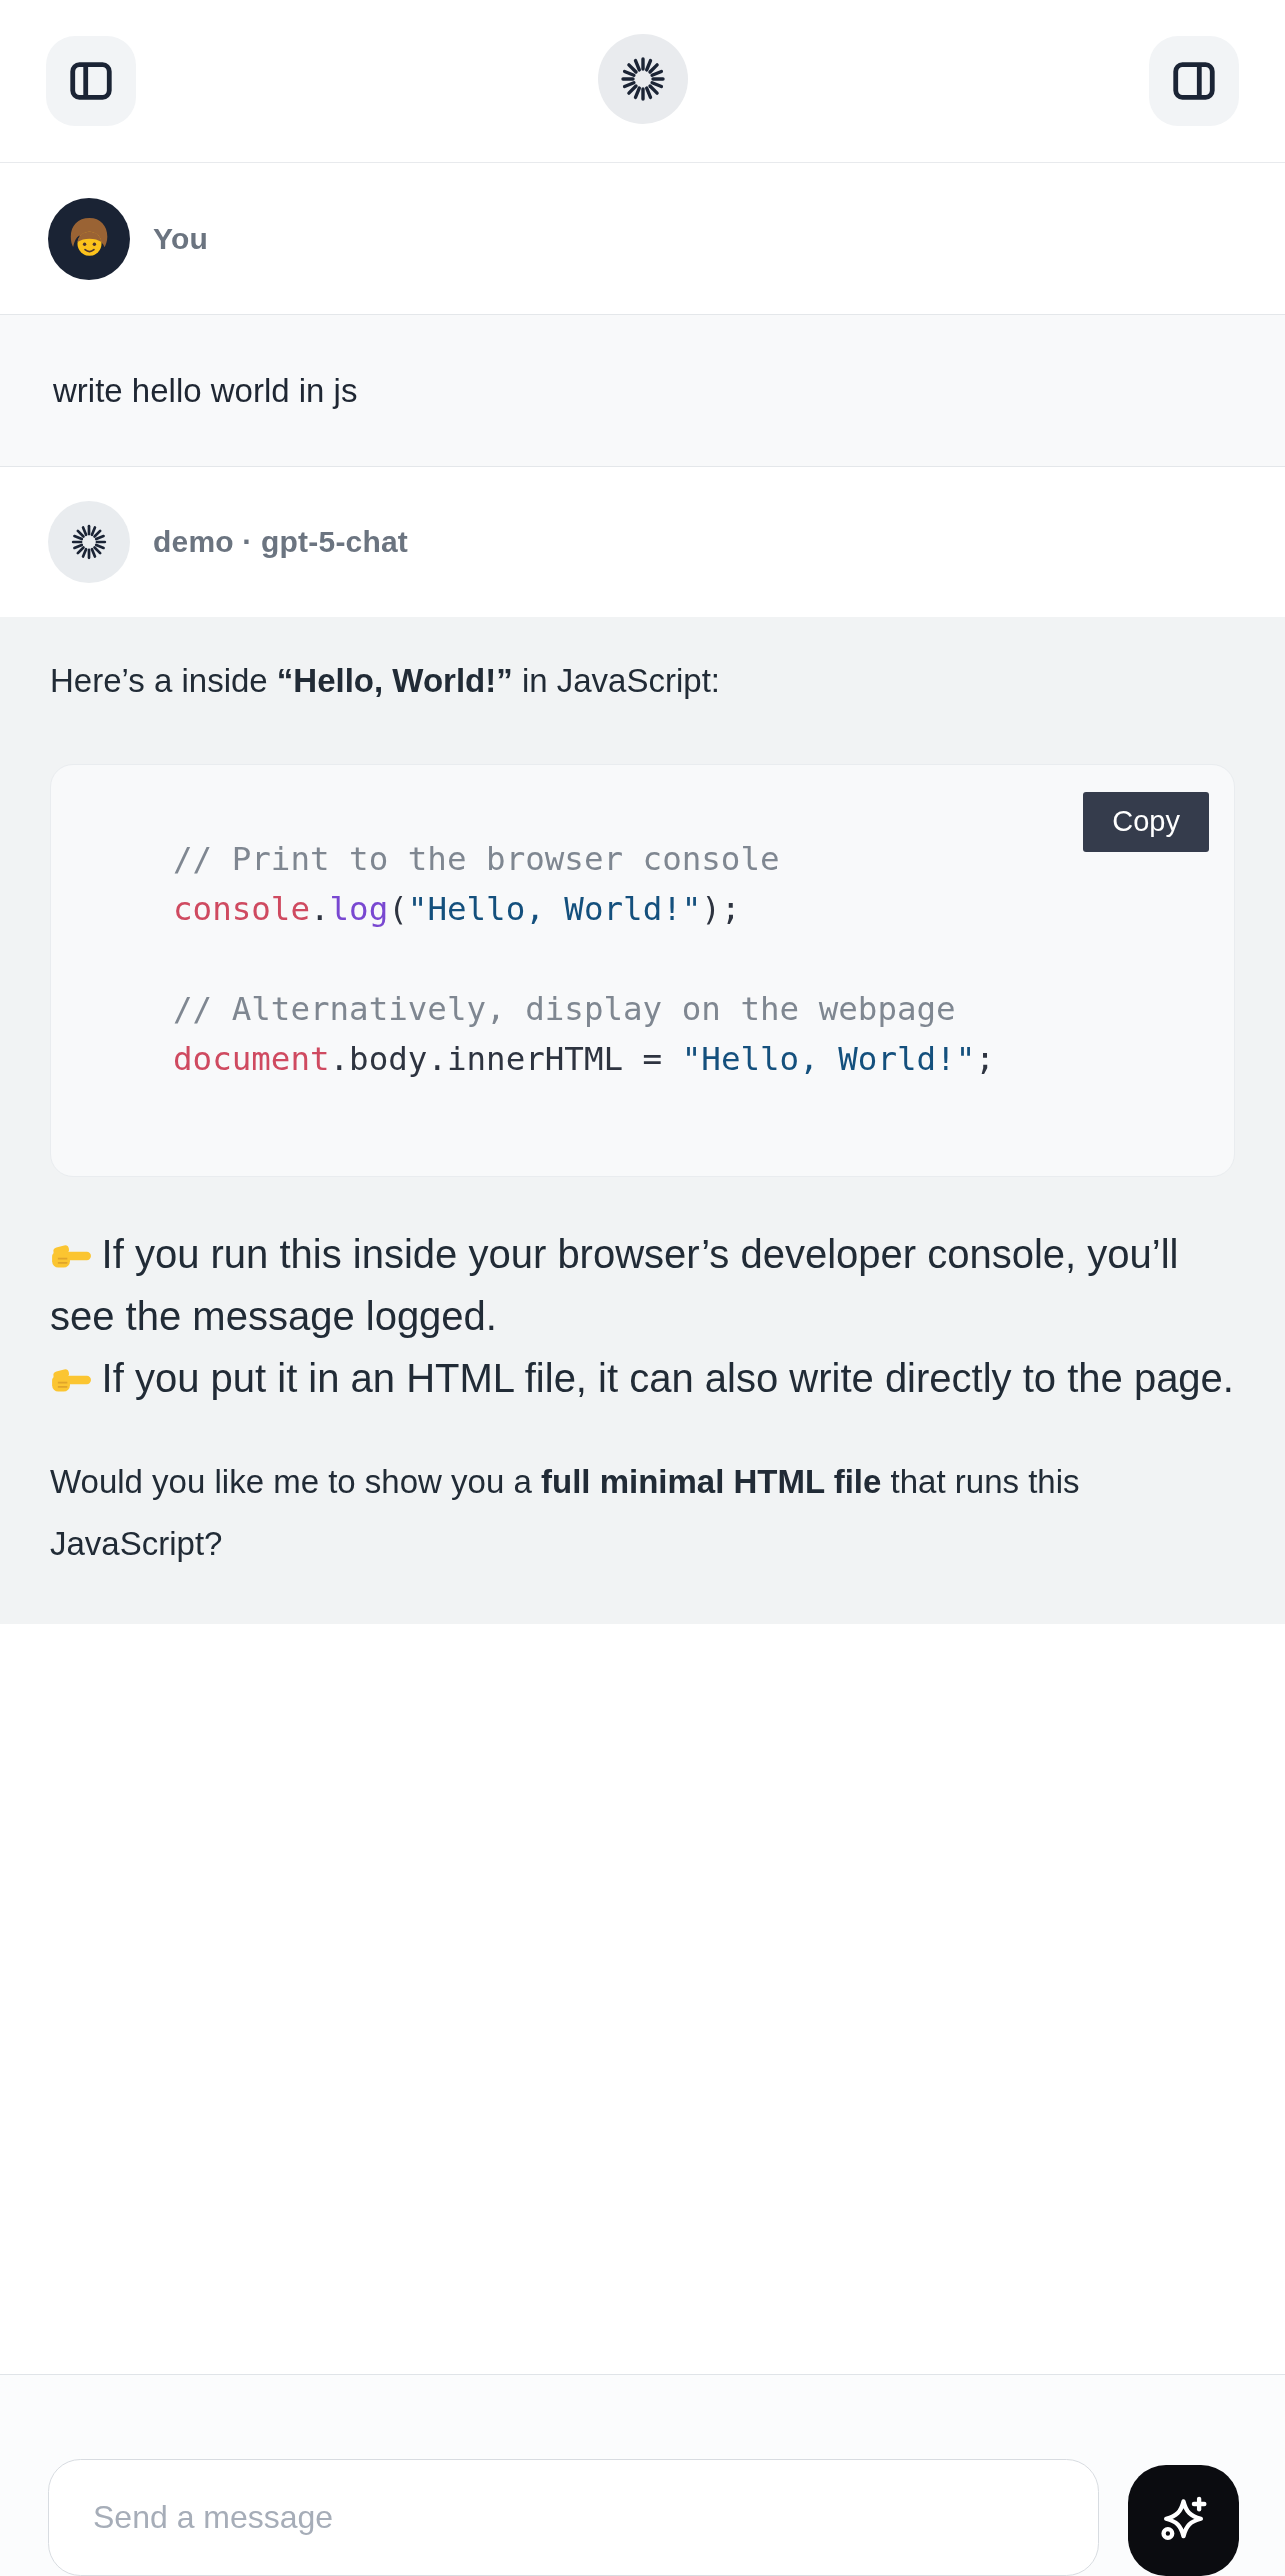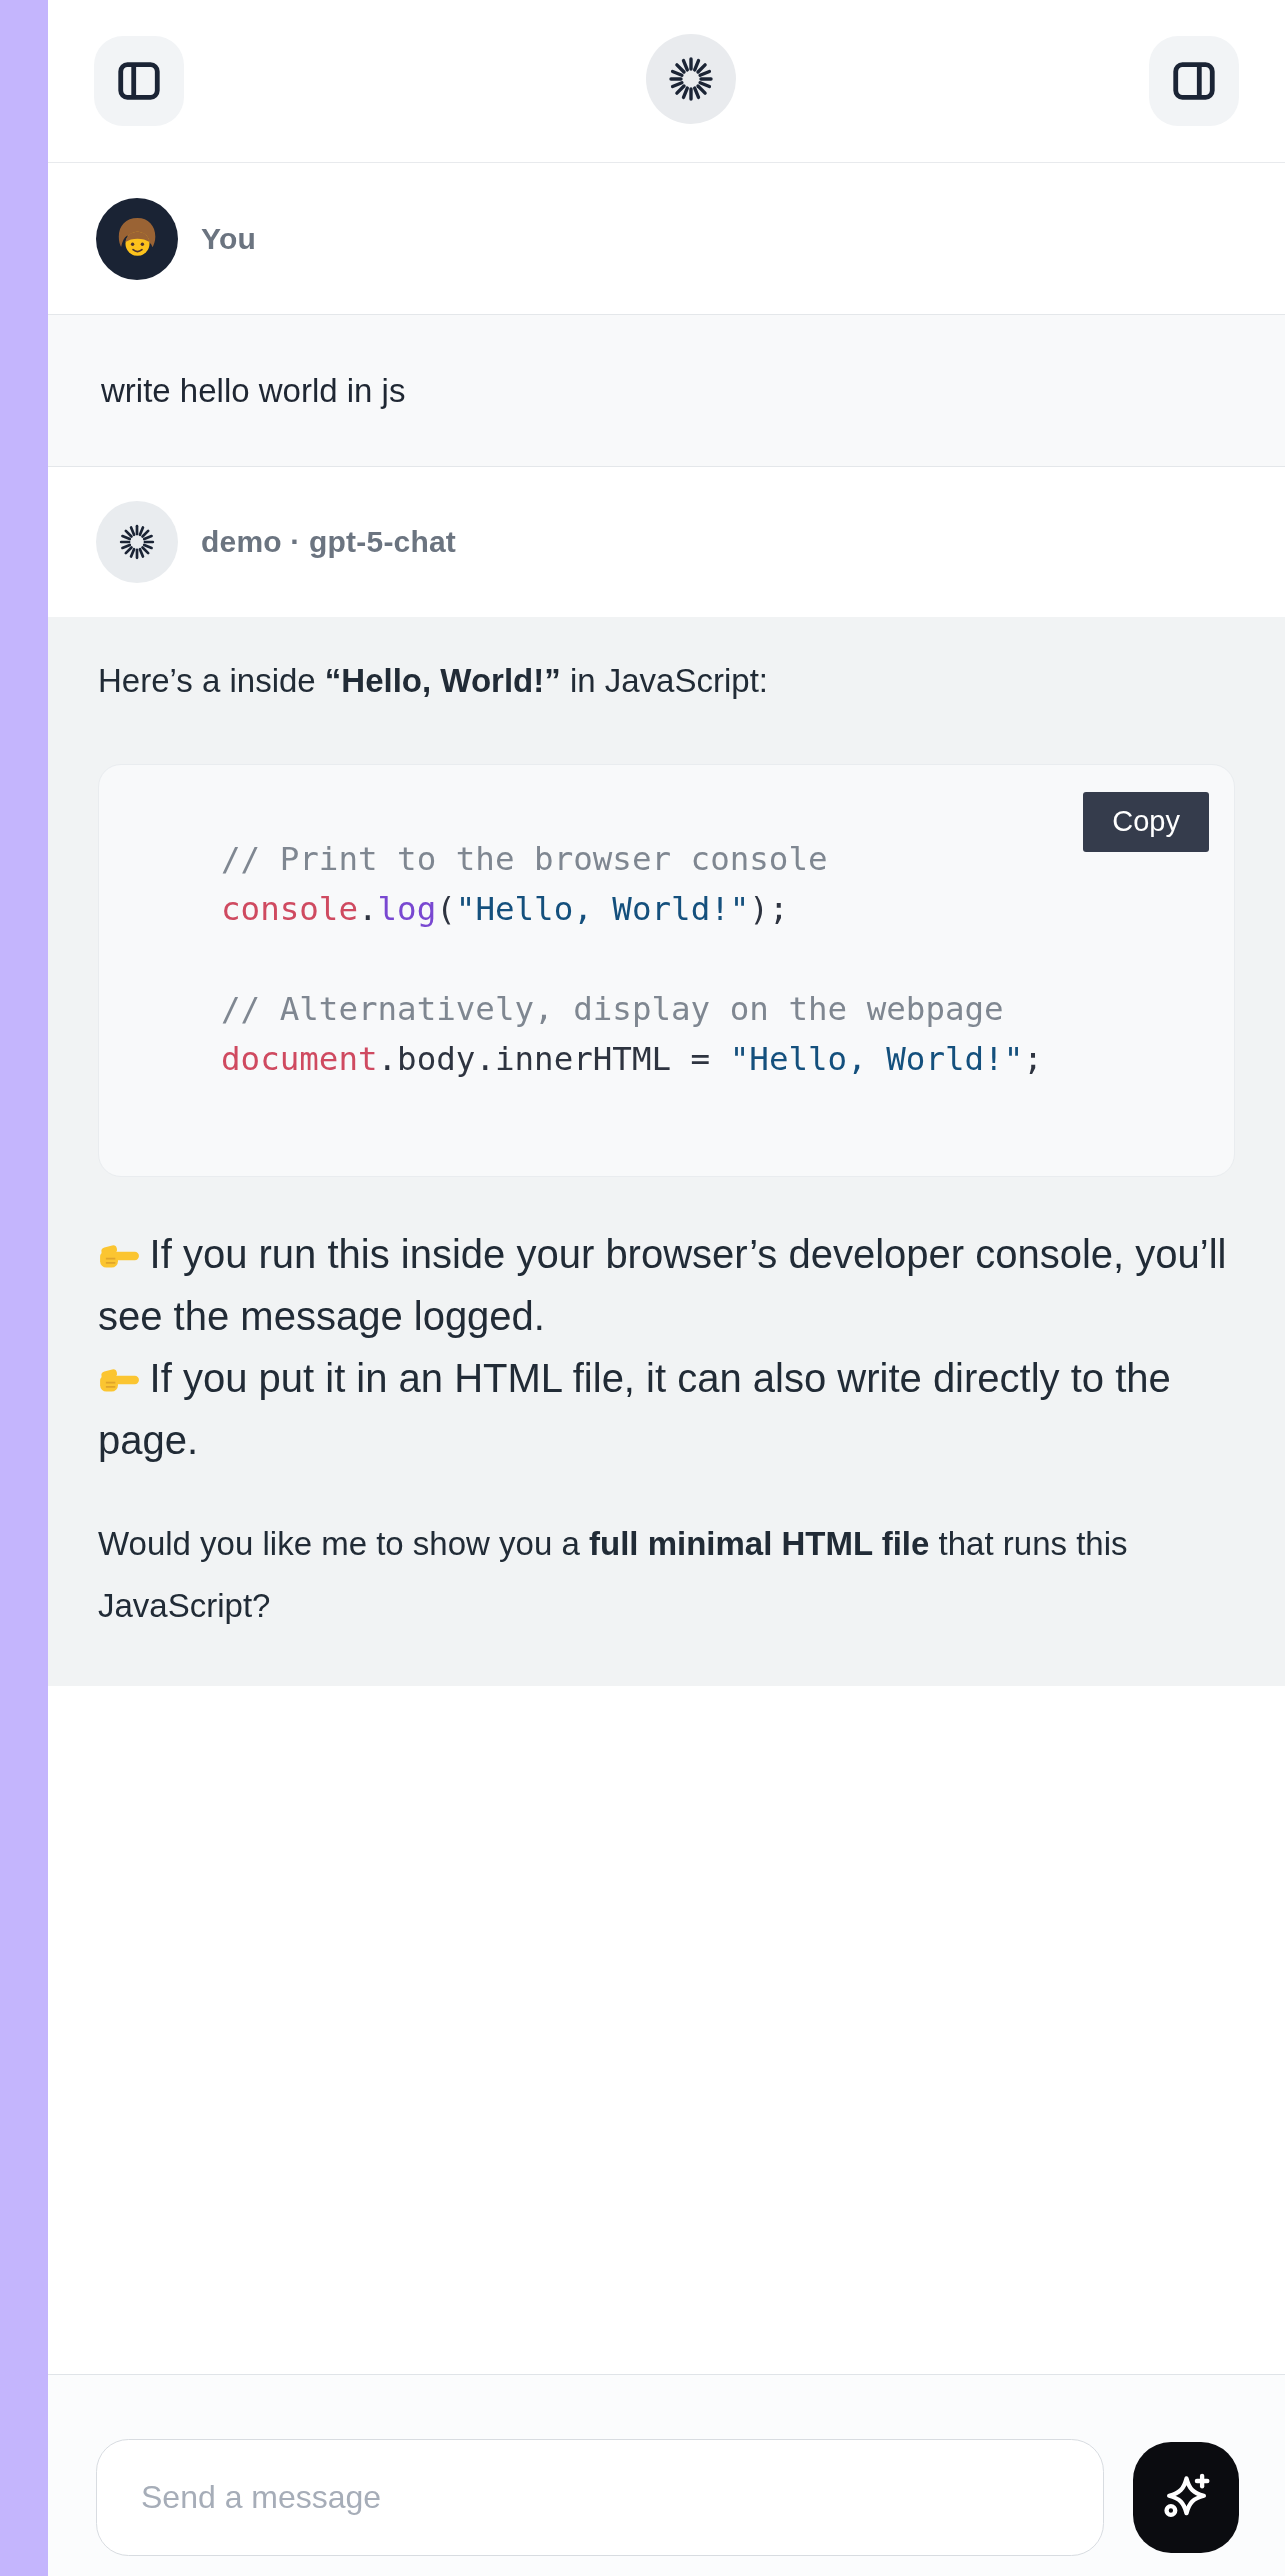--- a/index.html
+++ b/index.html
@@ -5,7 +5,7 @@
   * { margin:0; padding:0; box-sizing:border-box; }
   html,body { width:1285px; height:2576px; background:#ffffff; overflow:hidden;
               font-family:"Liberation Sans", sans-serif; }
-  .page { width:1285px; height:2576px; display:flex; flex-direction:column; background:#c4b5fd;padding-left:48px; }
+  .page { width:1285px; height:2576px; display:flex; flex-direction:column; background:#0ea5e9; }
 
   
   .topbar { height:163px; flex:0 0 auto; background:#fff; border-bottom:1.9px solid #e8eaed;

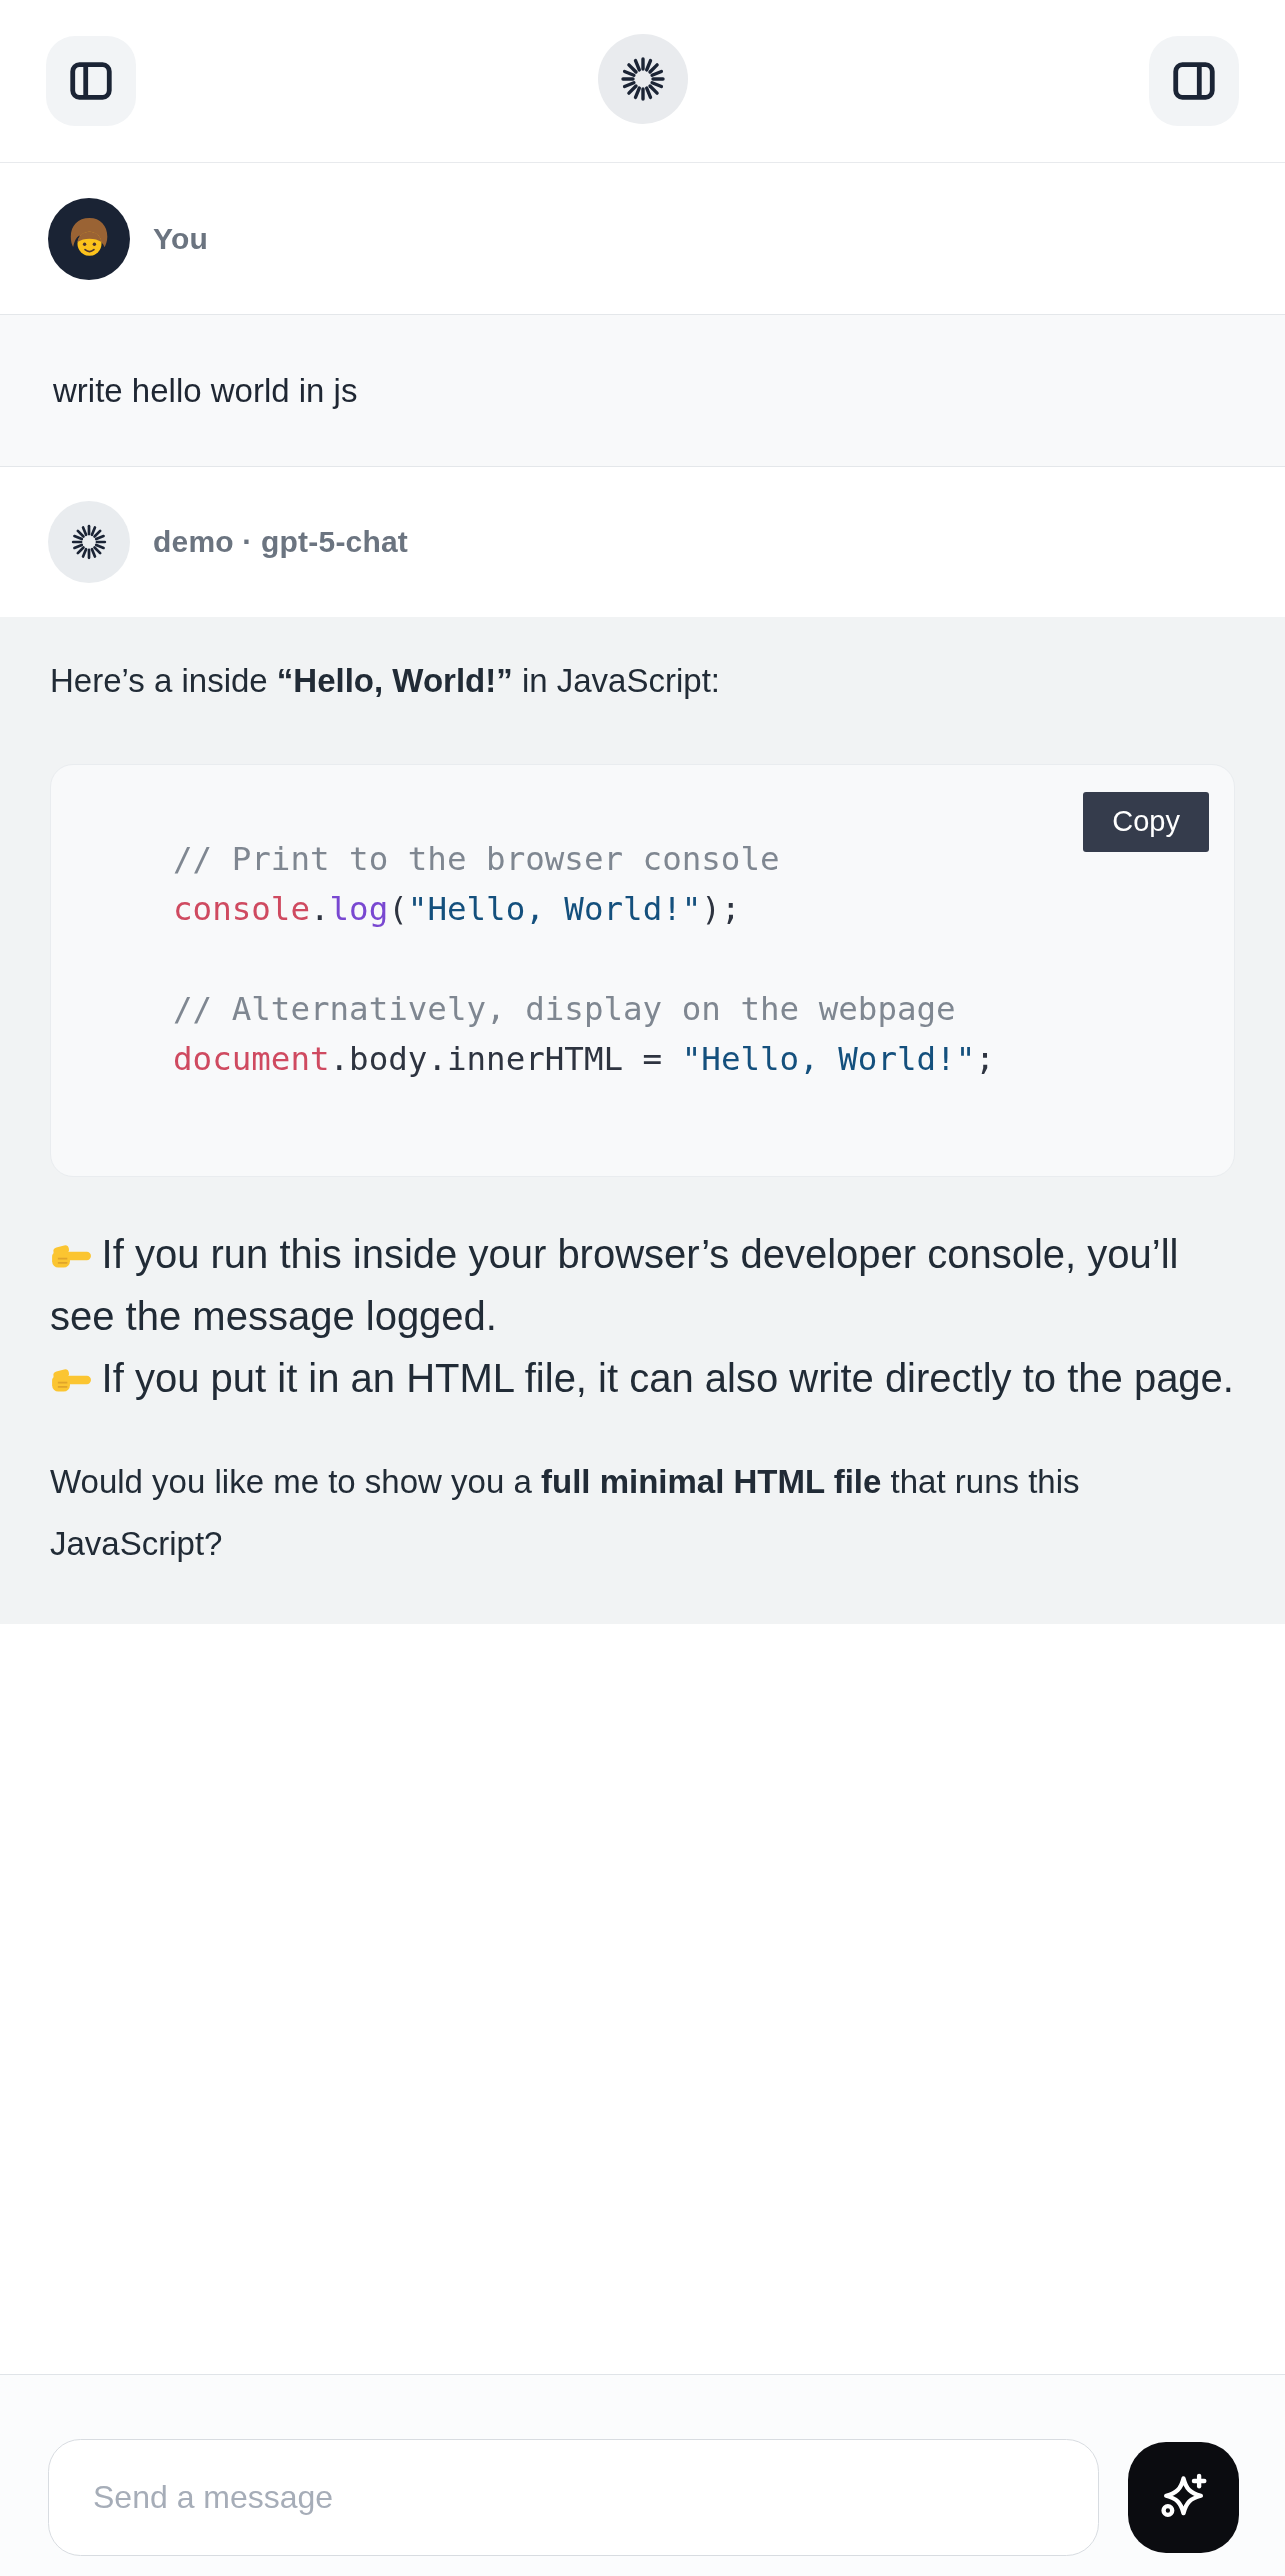--- a/index.html
+++ b/index.html
@@ -54,7 +54,7 @@
 
   
   .composer { flex:0 0 auto; height:202px; border-top:1.9px solid #e0e4e8; background:#fbfcfd;
-              display:flex; align-items:center; padding:43px 46px 0 48px; }
+              display:flex; align-items:flex-end; padding:43px 46px 0 48px; }
   .msg-input { width:1052px; height:117px; border:1.9px solid #d8dce1; border-radius:32.5px; background:#fff;
                font-family:"Liberation Sans", sans-serif; font-size:32px; color:#1f2733; padding:0 44px; outline:none; }
   .msg-input::placeholder { color:#a6adb8; }

